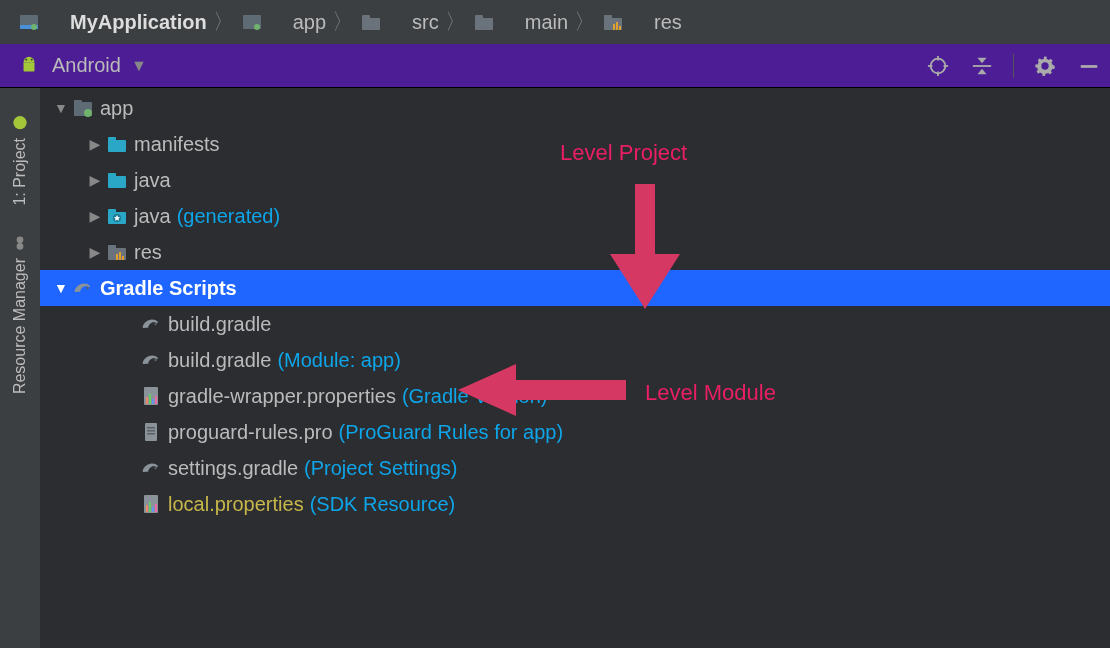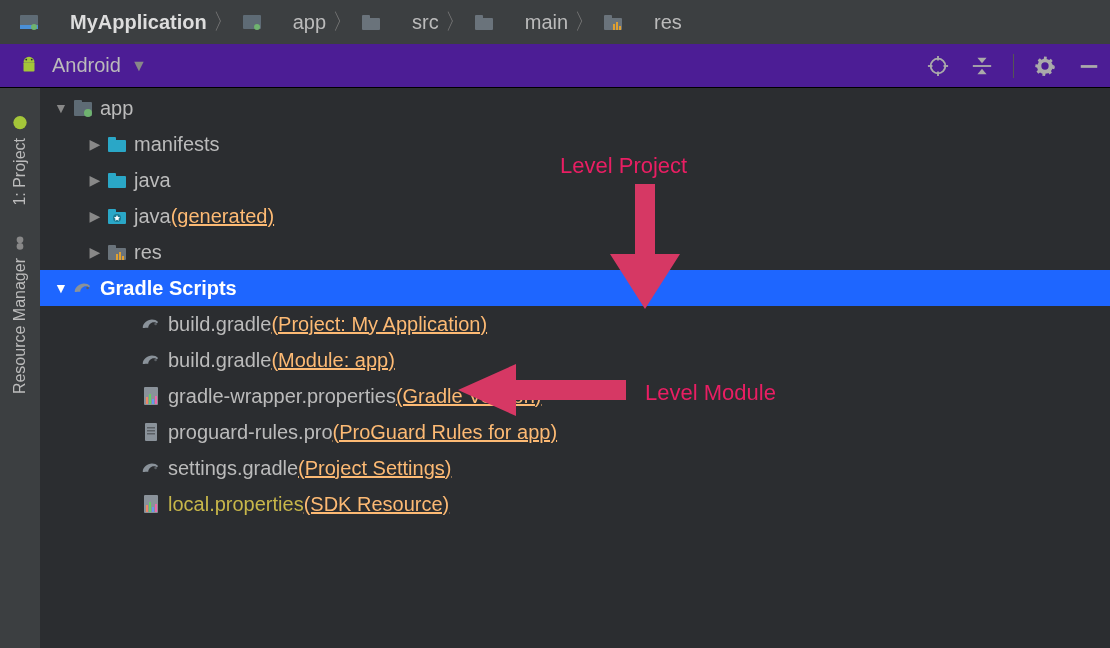--- a/index.html
+++ b/index.html
@@ -321,7 +321,7 @@
   </div>
 </div>
 
-<div class="anno" style="left:560px; top:153px;">
+<div class="anno" style="left:560px; top:140px;">
   <span>Level Project</span>
 </div>
 <svg class="anno" style="left:600px; top:184px;" width="90" height="130">

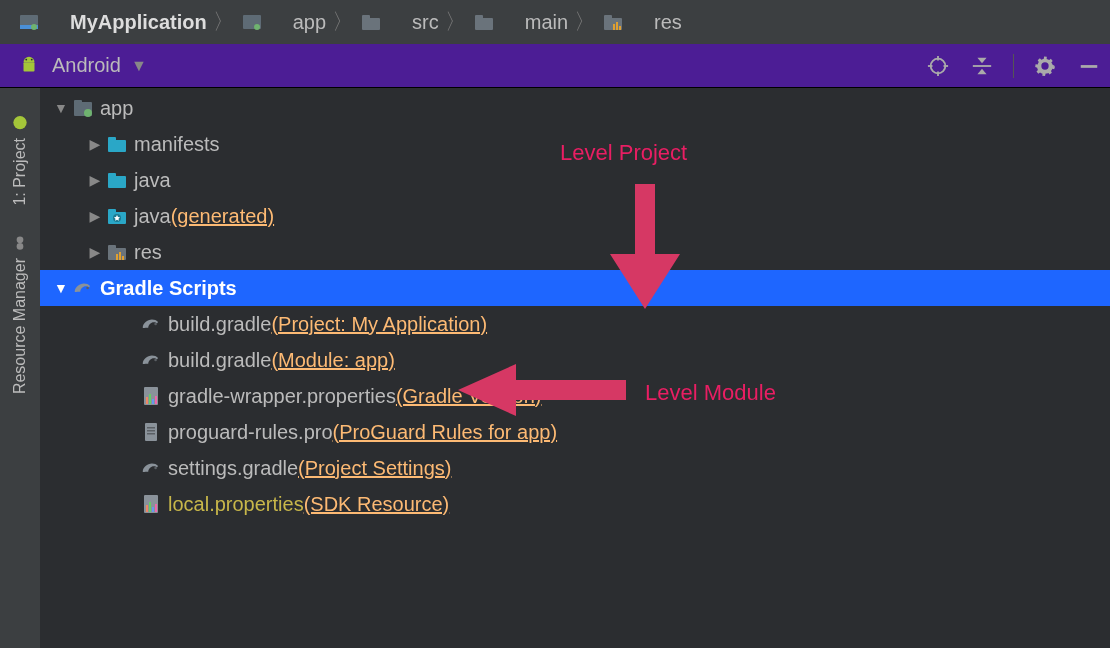--- a/index.html
+++ b/index.html
@@ -35,7 +35,7 @@
   .ficon { width:22px; height:22px; display:flex; align-items:center; justify-content:center; margin-right:6px; }
   .lbl { color:#bbb; }
   .row.sel .lbl { color:#ffffff; font-weight:600; }
-  .sub { color:#fdba74; margin-left:0;text-decoration:underline; }
+  .sub { color:#0ea5e9; margin-left:6px; }
   .lbl.yellow { color:#c8b74a; }
 
   

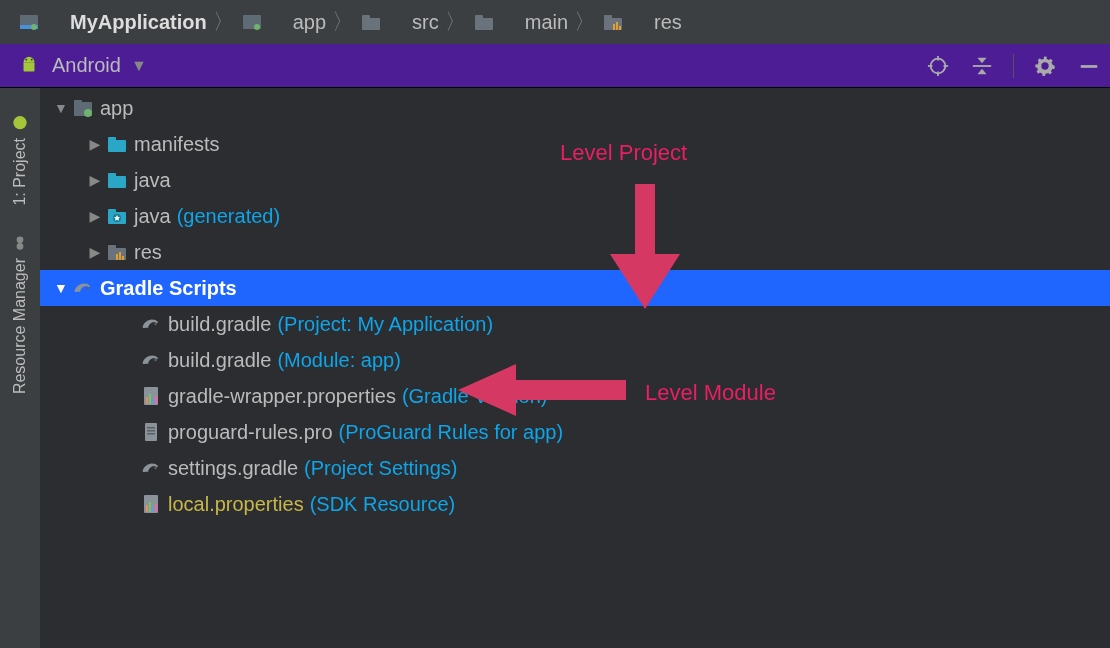--- a/index.html
+++ b/index.html
@@ -251,7 +251,6 @@
             </svg>
           </span>
           <span class="lbl">build.gradle</span>
-          <span class="sub">(Project: My Application)</span>
         </div>
         <div class="row ind3">
           <span class="expander"></span>

